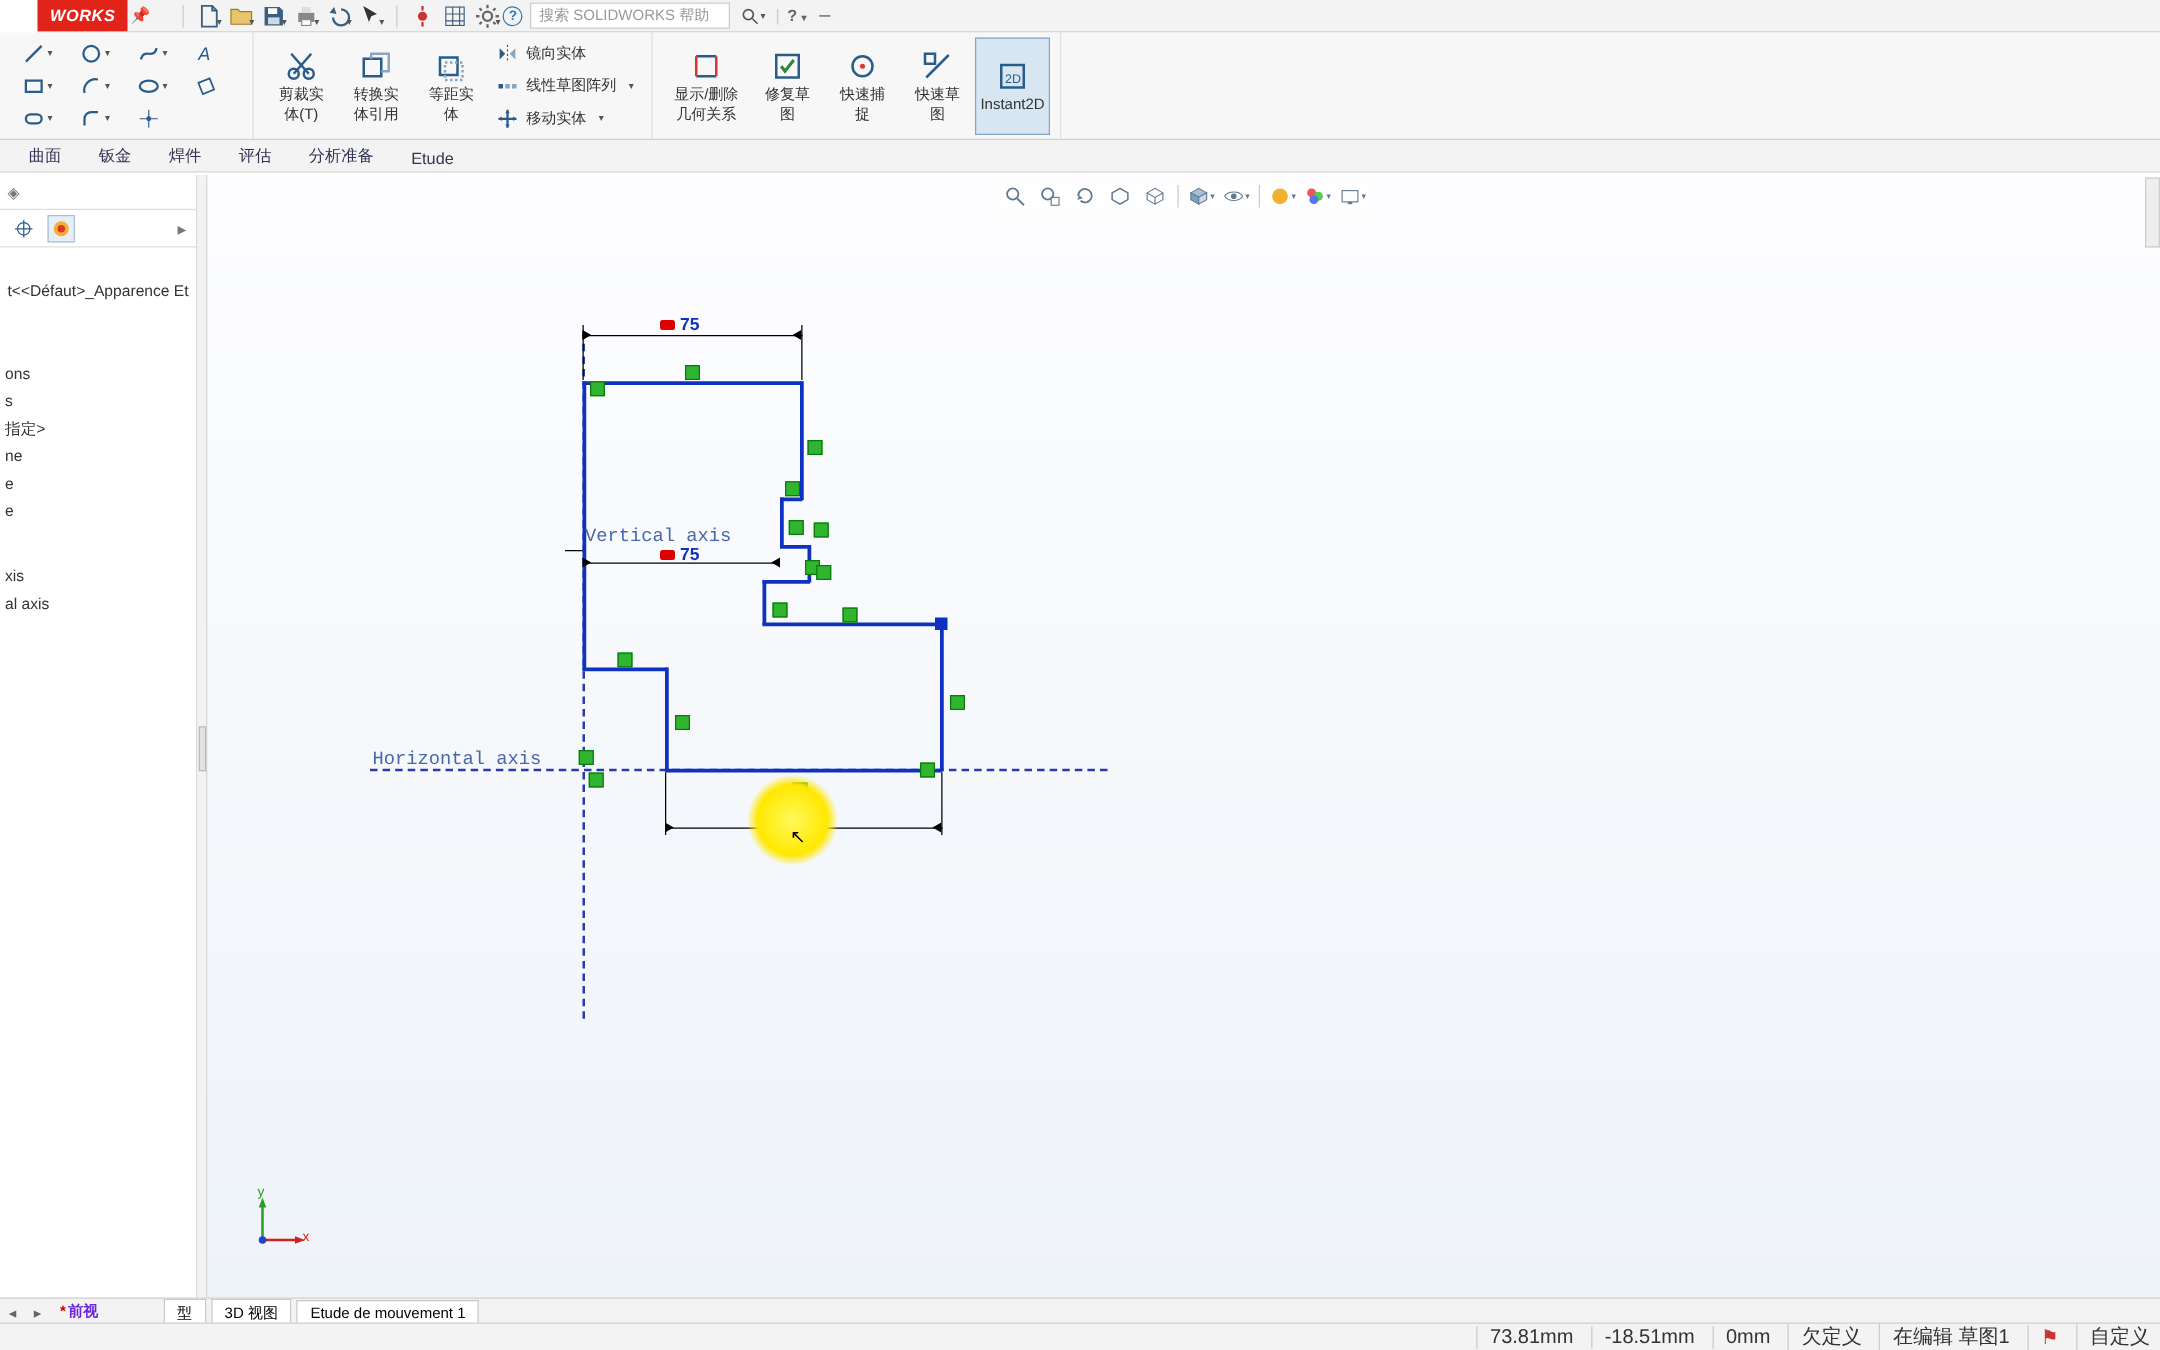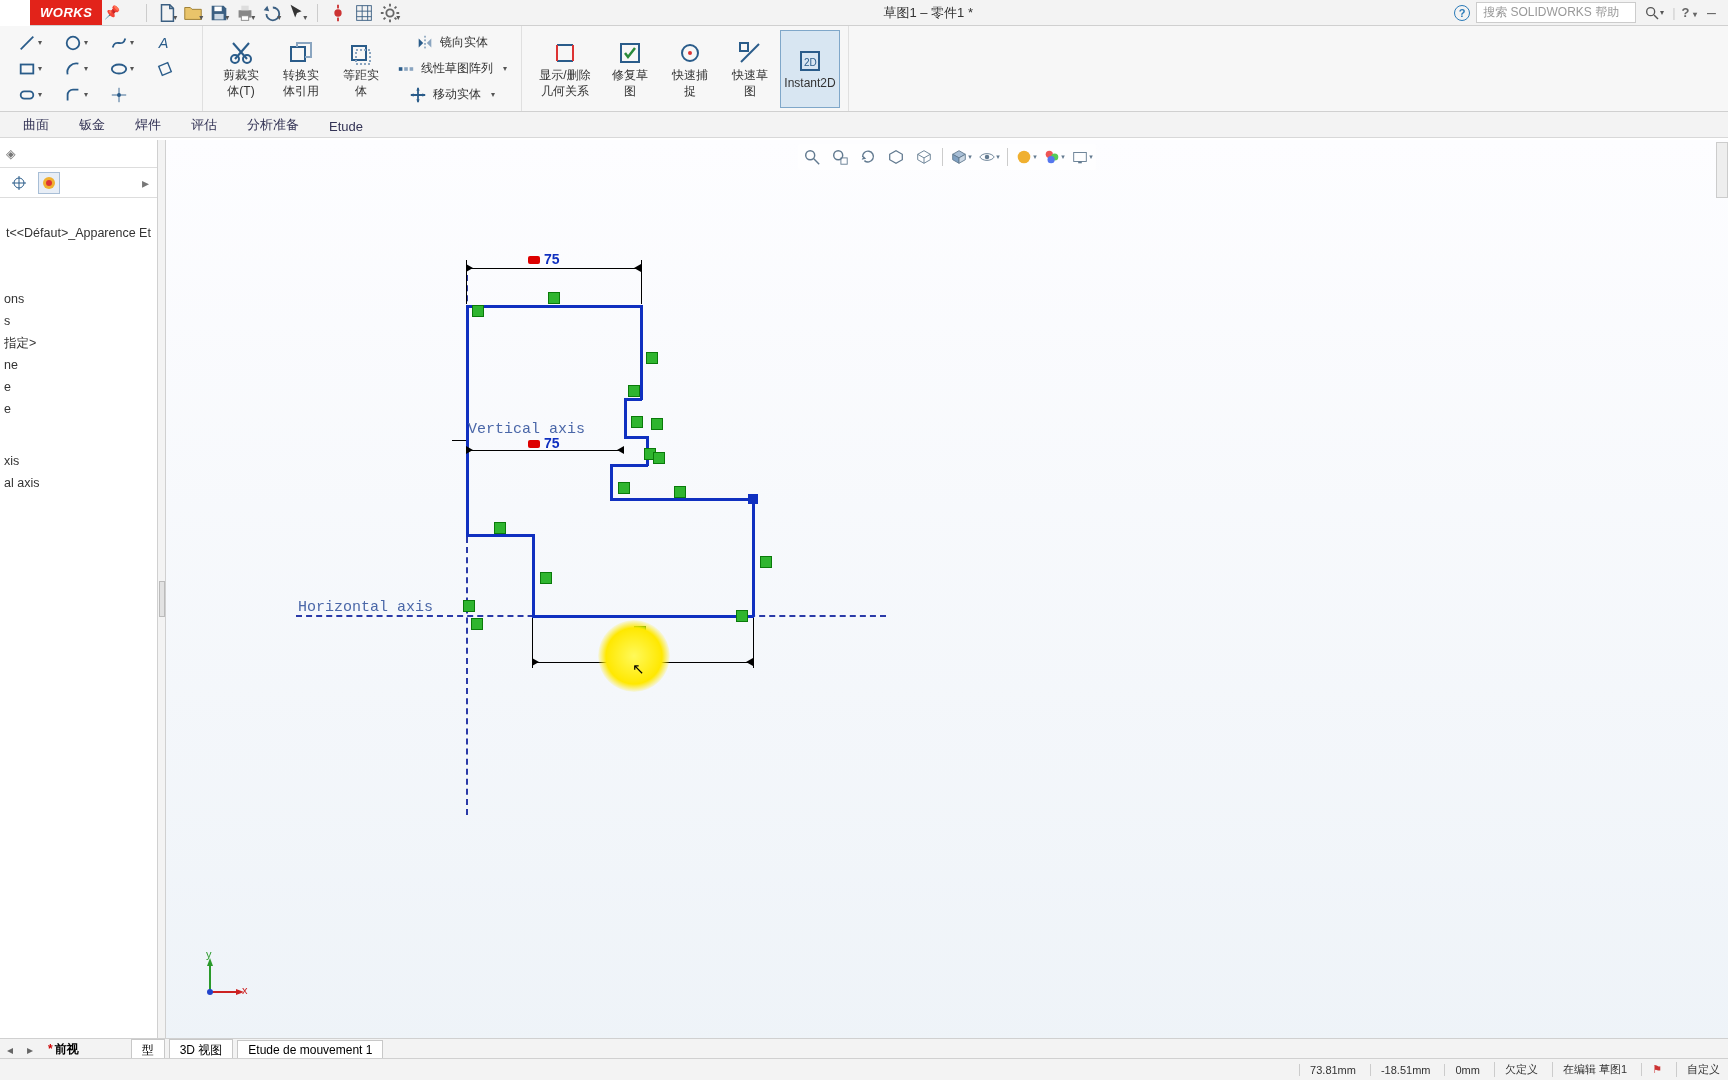--- a/index.html
+++ b/index.html
@@ -161,7 +161,6 @@
     </div>
   </div>
 
-  <div class="title-area">草图1 – 零件1 *</div>
 
   <div class="help-area">
     <span style="color:#2a7ab8;font-weight:bold;border:1.5px solid #2a7ab8;border-radius:50%;width:16px;height:16px;display:inline-flex;align-items:center;justify-content:center;font-size:11px;">?</span>

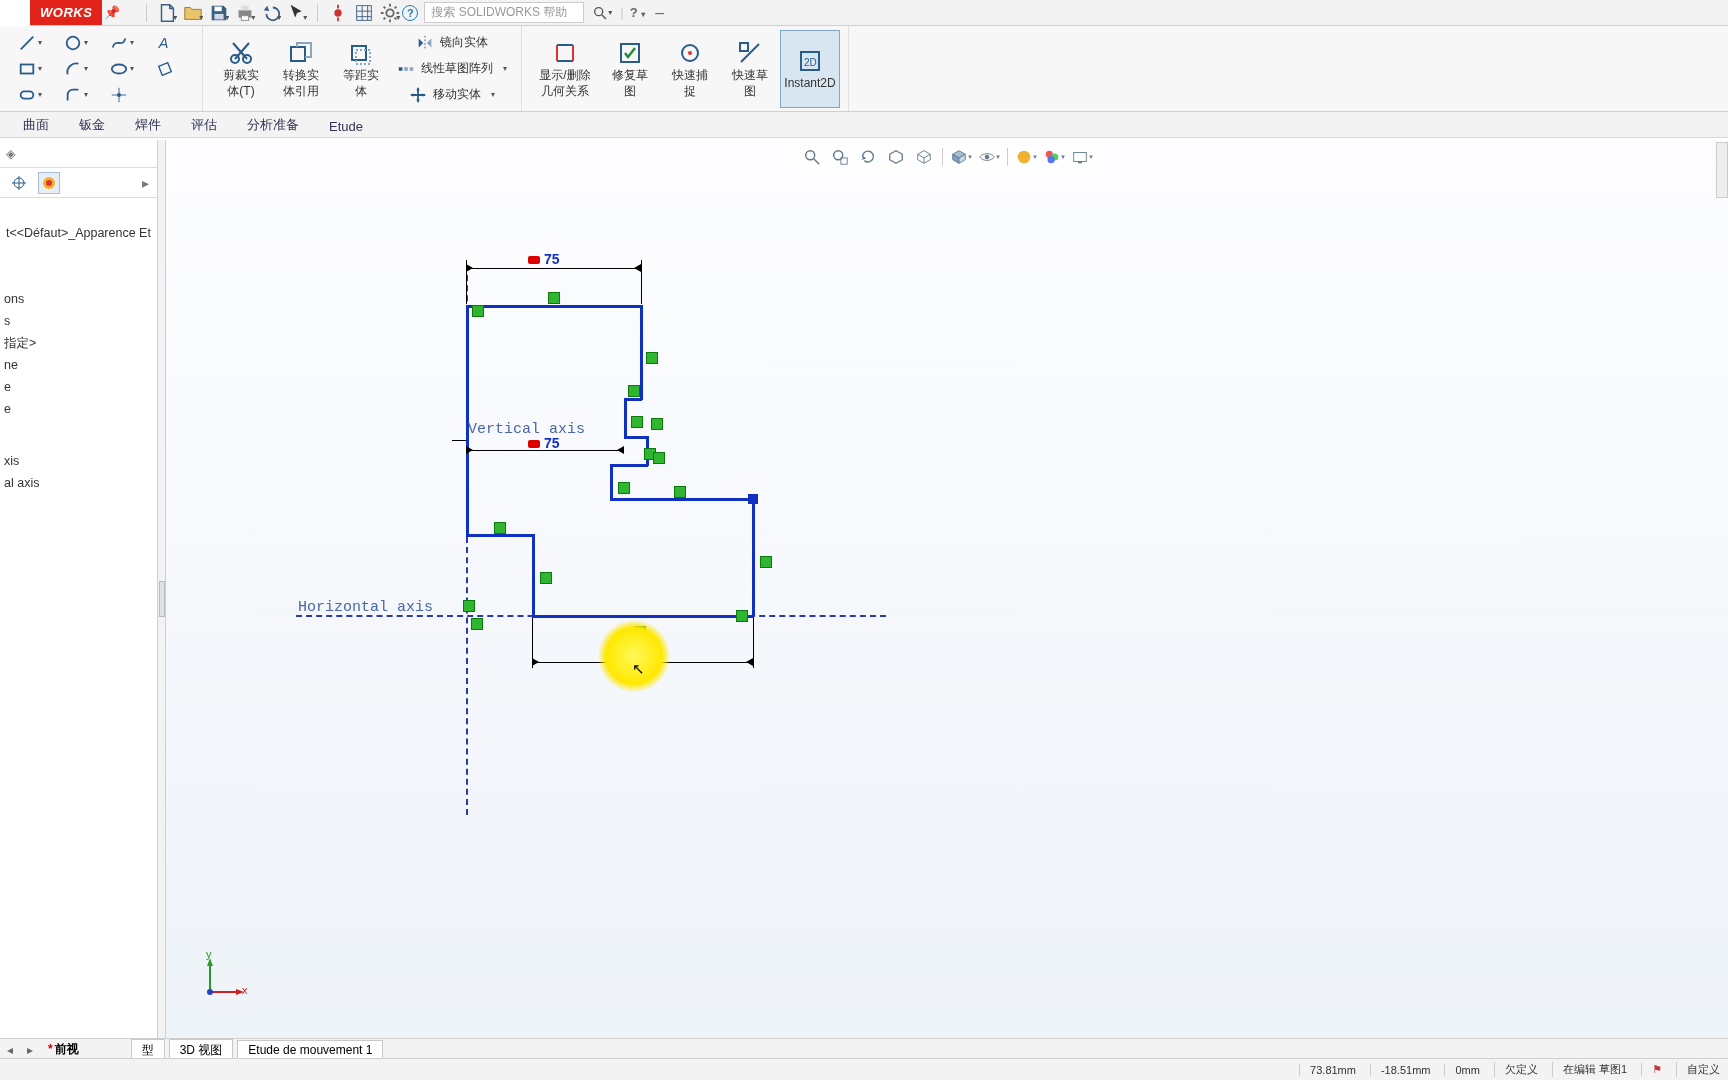--- a/index.html
+++ b/index.html
@@ -285,7 +285,7 @@
       <span>等距实</span>
       <span>体</span>
     </div>
-    <div style="display:flex;flex-direction:column;justify-content:center;gap:2px;align-items:center;">
+    <div style="display:flex;flex-direction:column;justify-content:center;gap:2px;">
       <div class="row-btn">
         <svg viewBox="0 0 20 20">
             <path d="M10 2v16" stroke="#2a5c8a" stroke-dasharray="2 2"></path>

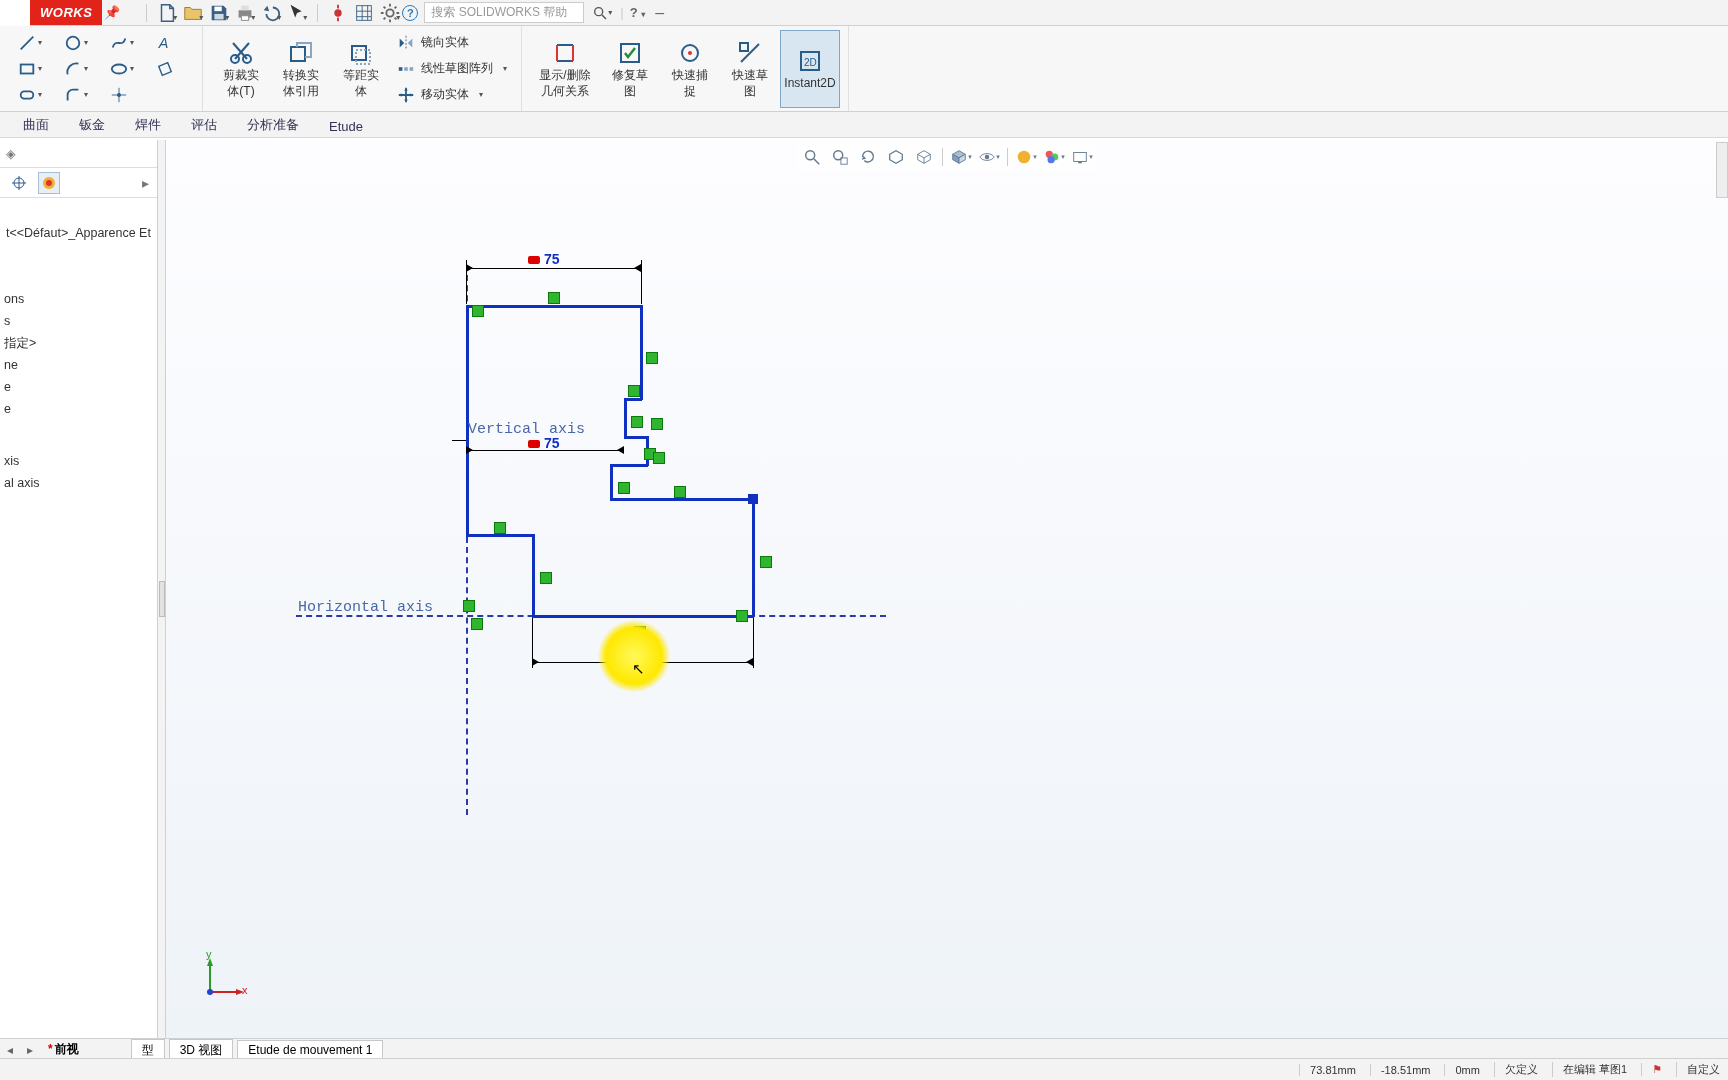--- a/index.html
+++ b/index.html
@@ -72,7 +72,7 @@
   
   .sheet-tabs{position:absolute;left:0;right:0;bottom:20px;height:22px;background:#f3f3f3;border-top:1px solid #d0d0d0;display:flex;align-items:center;font-size:12px;}
   .sheet-tabs .sarrow{width:20px;text-align:center;color:#666;}
-  .sheet-tabs .front{padding:0 8px;color:#000000;font-weight:bold;}
+  .sheet-tabs .front{padding:0 8px;color:#6d28d9;font-weight:bold;}
   .sheet-tabs .front::before{content:"*";color:#c00;margin-right:2px;}
   .sheet-tabs .stab{padding:2px 10px;border:1px solid #c8c8c8;border-bottom:none;background:#fff;margin-left:4px;}
   

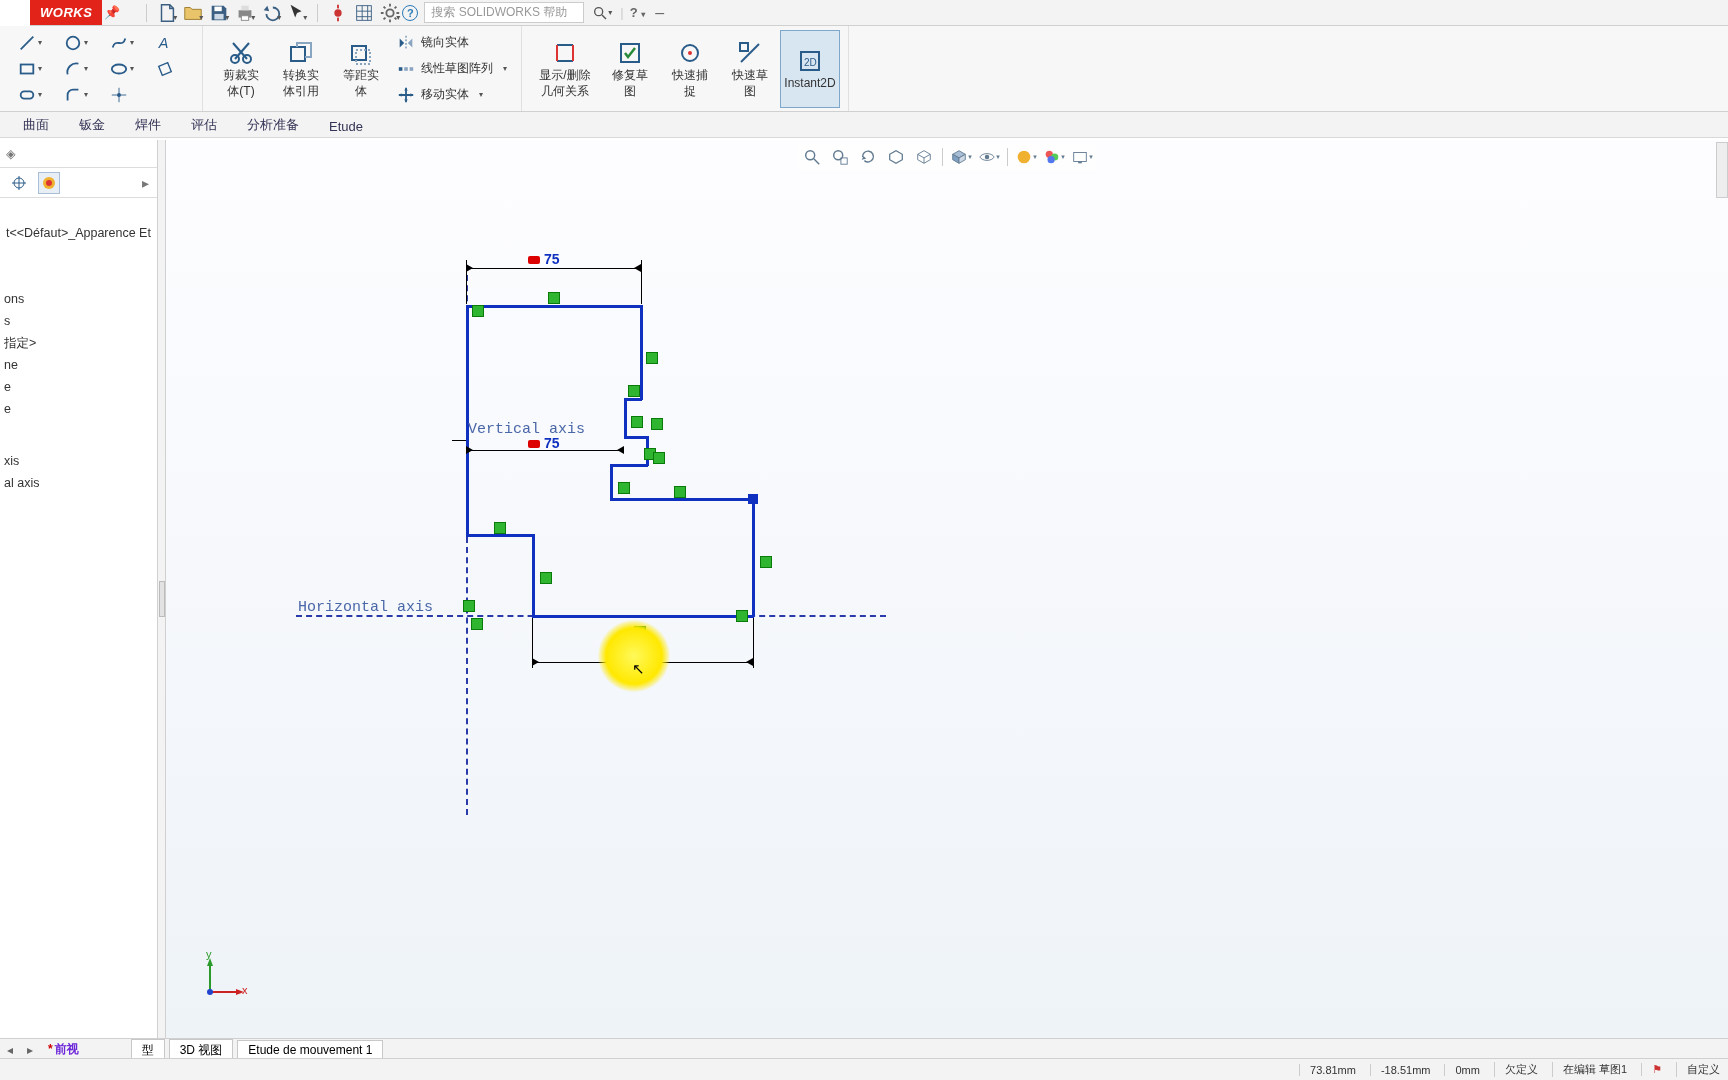--- a/index.html
+++ b/index.html
@@ -76,7 +76,7 @@
   .sheet-tabs .front::before{content:"*";color:#c00;margin-right:2px;}
   .sheet-tabs .stab{padding:2px 10px;border:1px solid #c8c8c8;border-bottom:none;background:#fff;margin-left:4px;}
   
-  .status{position:absolute;left:0;right:0;bottom:0;height:22px;background:#f3f3f3;border-top:1px solid #d0d0d0;display:flex;align-items:center;font-size:11px;color:#333;padding:0 8px;gap:14px;}
+  .status{position:absolute;left:0;right:0;bottom:0;height:22px;background:#f3f3f3;border-top:1px solid #d0d0d0;display:flex;align-items:center;font-size:16px;color:#333;padding:0 8px;gap:14px;}
   .status .fill{flex:1;}
   .status .cell{border-left:1px solid #ccc;padding-left:10px;}
   .collapse-handle{position:absolute;right:0;top:142px;width:12px;height:56px;background:#eee;border:1px solid #ccc;}

